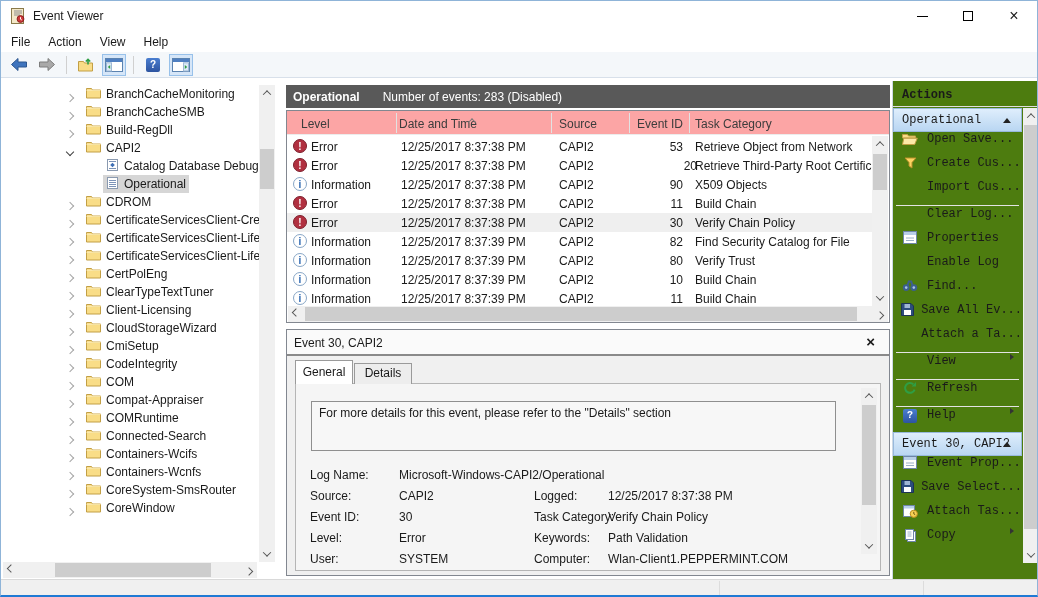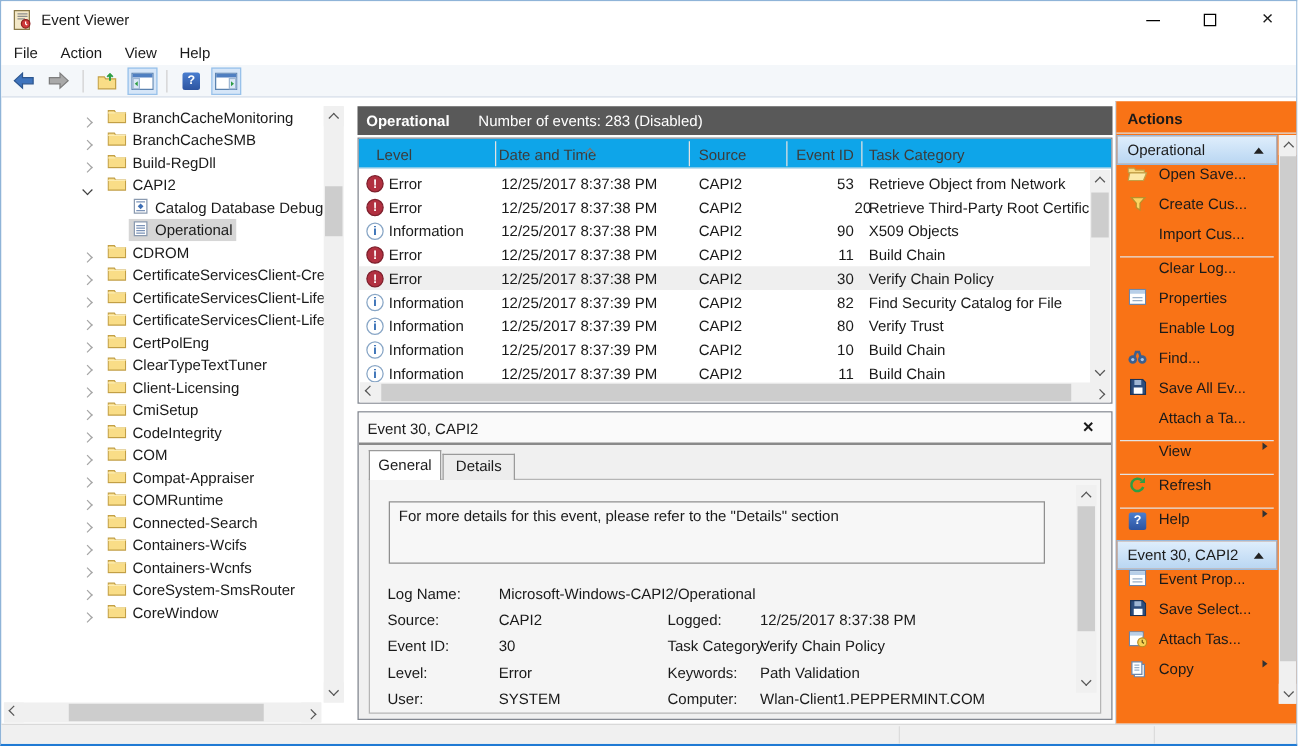--- a/index.html
+++ b/index.html
@@ -79,7 +79,7 @@
   .fld { position:absolute; top:0; white-space:nowrap; }
 
   
-  .actions-panel { position:absolute; left:891px; top:80px; width:146px; height:498px; background:#f97316; border-left:1px solid #ccd8e4; overflow:hidden; }
+  .actions-panel { position:absolute; left:891px; top:80px; width:146px; height:498px; background:#4d7c0f; border-left:1px solid #ccd8e4; overflow:hidden;font-family:Liberation Mono, monospace; }
   .actions-title { position:absolute; left:0; top:2px; width:100%; height:24px; font-weight:bold; padding:5px 0 0 9px; border-bottom:1px solid #e0e0e0; }
   .actions-body { position:absolute; left:0; top:27px; width:129px; }
   .act-section { height:24px; background:linear-gradient(#dfeefc,#b9d6f2); border:1px solid #98b9dc; display:flex; align-items:center; position:relative; }

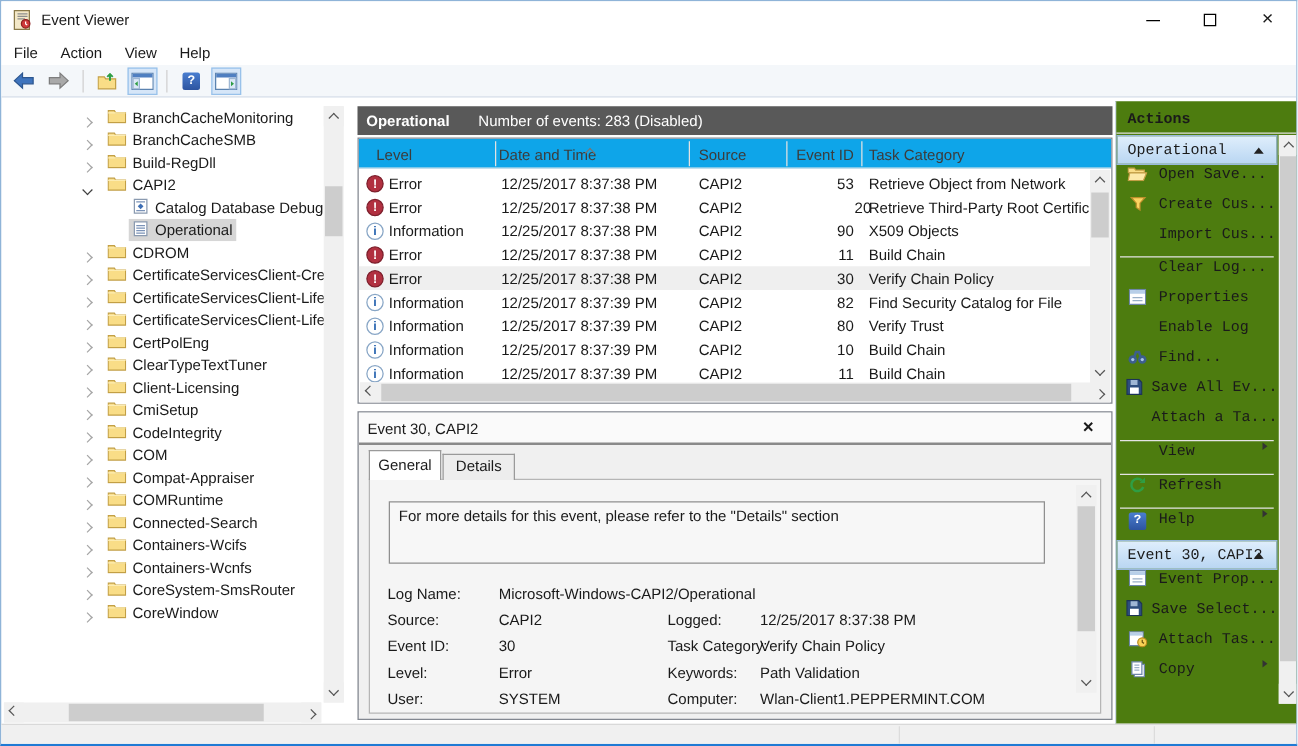--- a/index.html
+++ b/index.html
@@ -53,7 +53,7 @@
   .mid-title { margin-left:7px; font-weight:bold; }
   .mid-sub { margin-left:23px; }
   .table-frame { position:absolute; left:285px; top:109px; width:604px; height:213px; border:1px solid #828790; background:#fff; overflow:hidden; }
-  .col-header { position:absolute; left:0; top:0; width:100%; height:24px; background:#0ea5e9; border-bottom:1px solid #ececec; }
+  .col-header { position:absolute; left:0; top:0; width:100%; height:24px; background:#fca5a5; border-bottom:1px solid #ececec; }
   .col-label { position:absolute; top:6px; color:#3c3c3c; }
   .col-sep { position:absolute; top:2px; width:1px; height:20px; background:#e2e2e2; }
   .sort-chev { position:absolute; top:2px; }

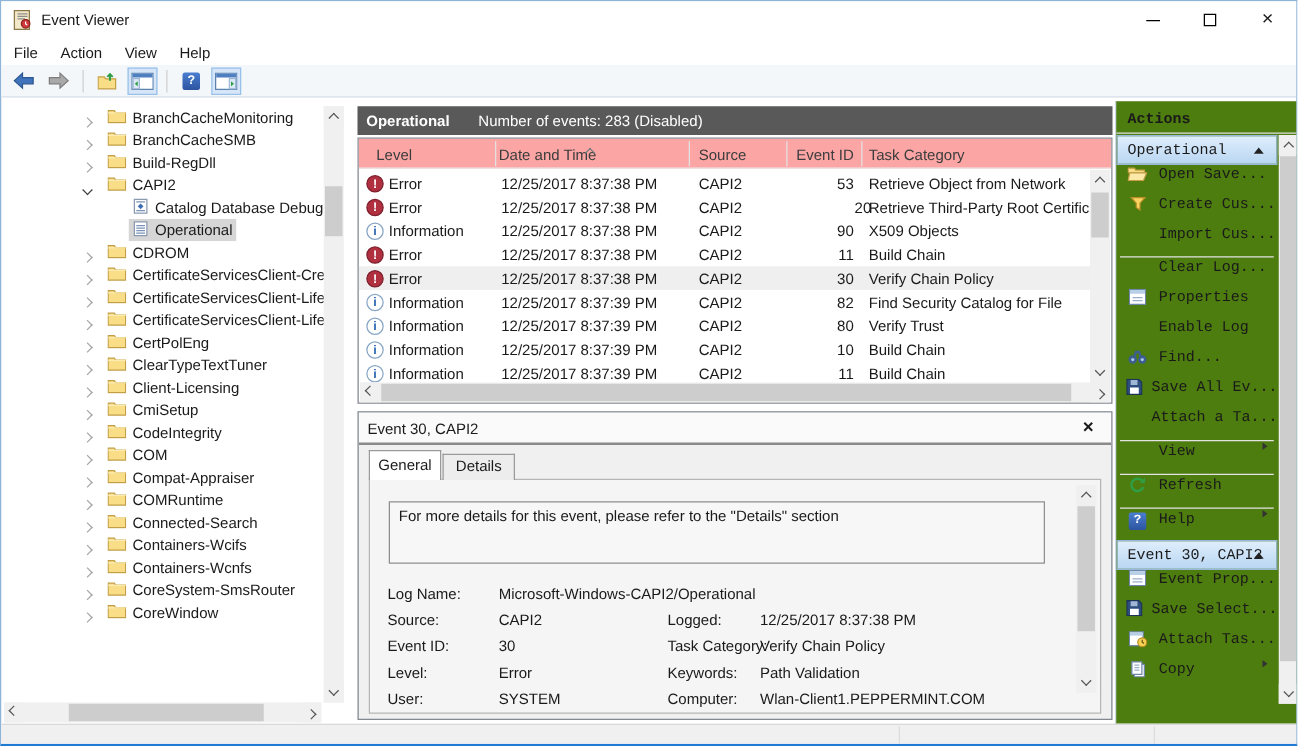--- a/index.html
+++ b/index.html
@@ -300,6 +300,16 @@
                 <path d="M.5 4.3h14" stroke="#fcecb2" fill="none"></path>
               </svg></span>
             <span class="tree-label">Client-Licensing</span>
+          </span>
+        </div>
+        <div class="tree-row d1">
+          <span class="tree-exp"><span class="exp-c"></span></span>
+          <span class="tree-inner">
+            <span class="svg-ico"><svg width="15" height="13" viewBox="0 0 15 13">
+                <path d="M.5 2.5h5l1 1.5h8v8H.5z" fill="#f9dd87" stroke="#c29f45"></path>
+                <path d="M.5 4.3h14" stroke="#fcecb2" fill="none"></path>
+              </svg></span>
+            <span class="tree-label">CloudStorageWizard</span>
           </span>
         </div>
         <div class="tree-row d1">

